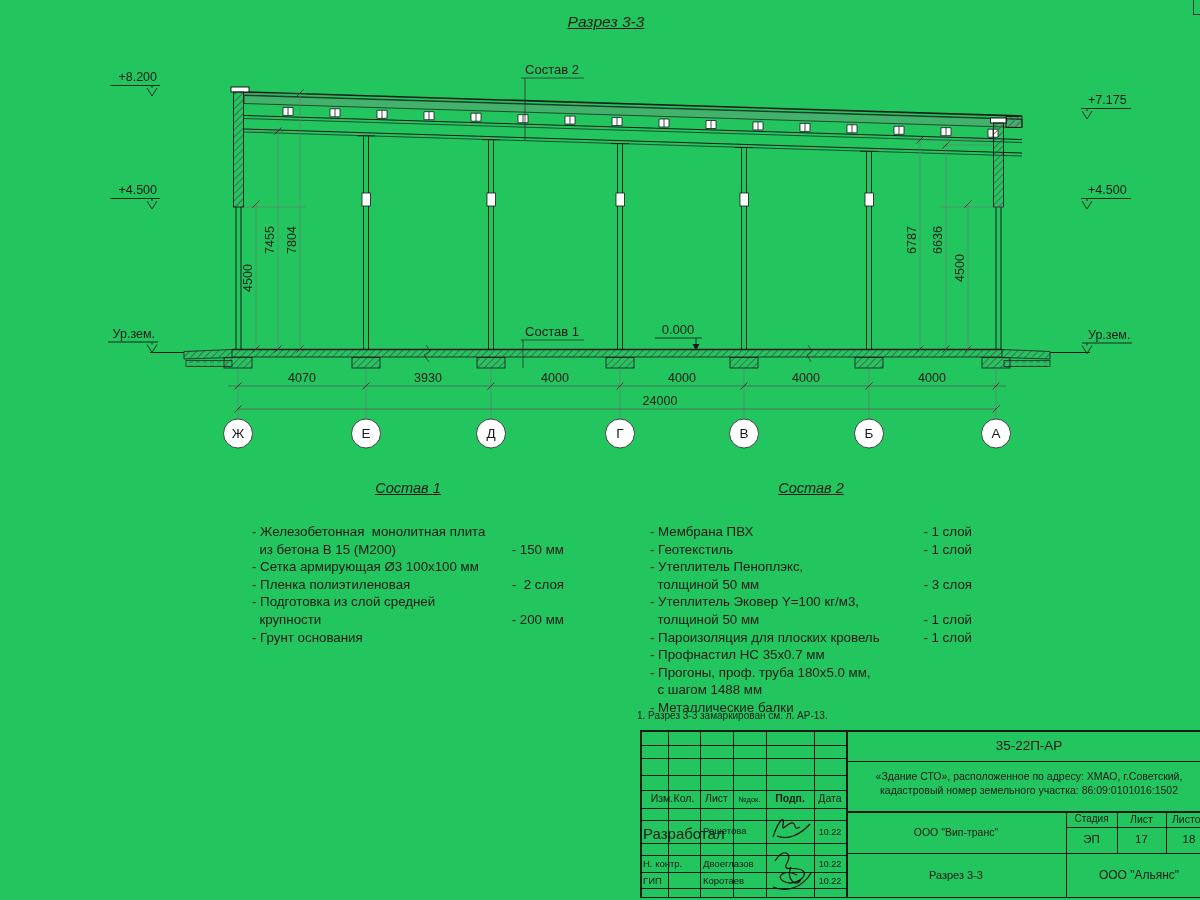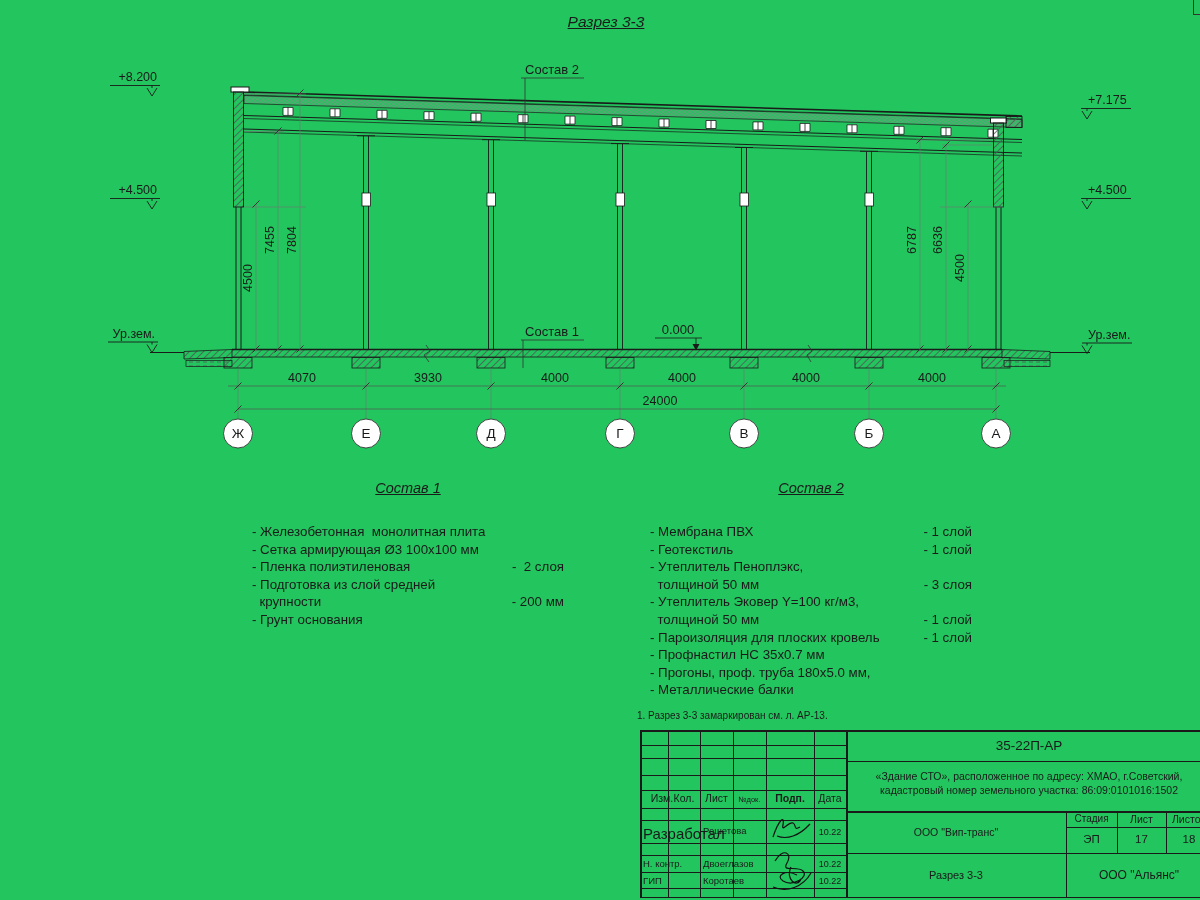--- a/index.html
+++ b/index.html
@@ -181,6 +181,7 @@
   <div class="sostav" id="s1">
     <div class="s-head">Состав 1</div>
     <div class="s-row"><span class="t">- Железобетонная  монолитная плита</span><span class="v"></span></div>
+    <div class="s-row"><span class="t">  из бетона В 15 (М200)</span><span class="v">- 150 мм</span></div>
     <div class="s-row"><span class="t">- Сетка армирующая Ø3 100х100 мм</span><span class="v"></span></div>
     <div class="s-row"><span class="t">- Пленка полиэтиленовая</span><span class="v">-  2 слоя</span></div>
     <div class="s-row"><span class="t">- Подготовка из слой средней</span><span class="v"></span></div>

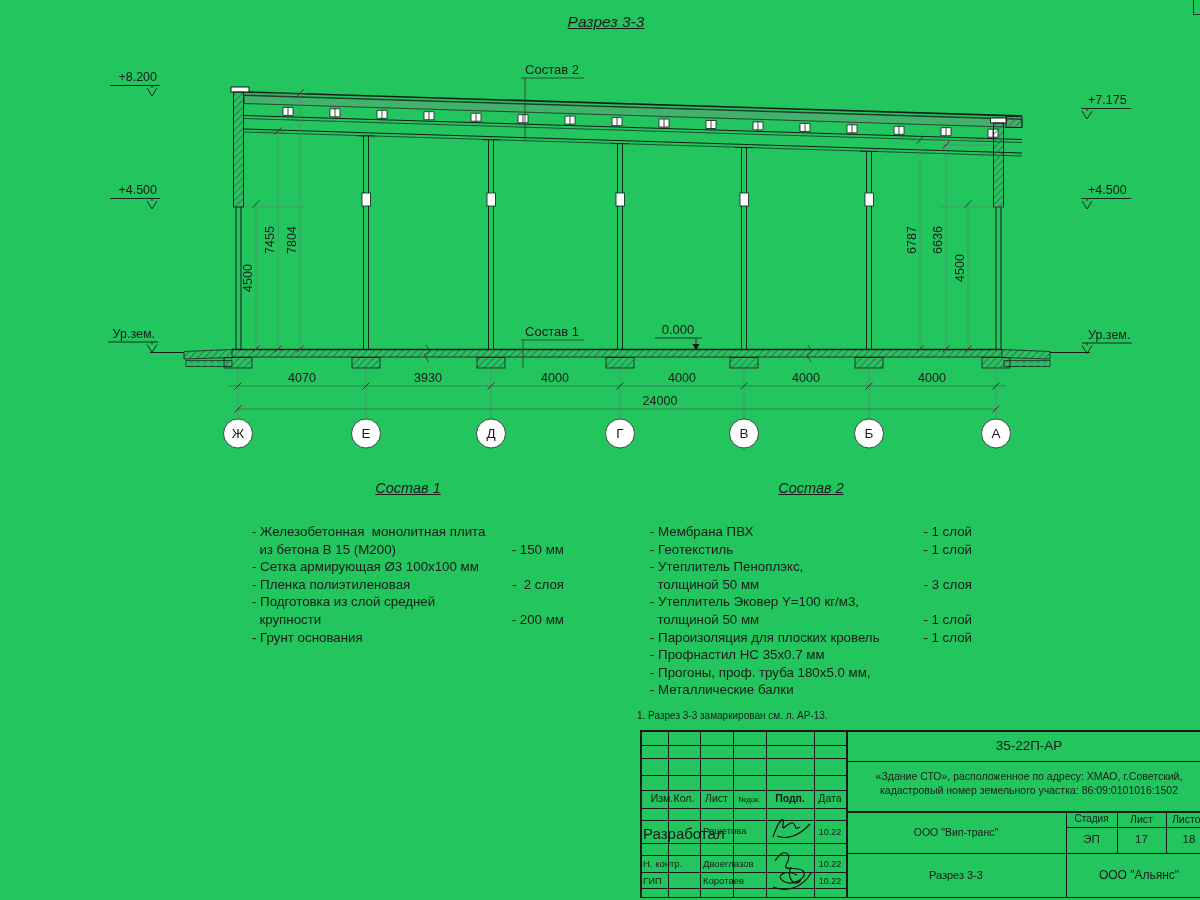--- a/index.html
+++ b/index.html
@@ -200,6 +200,7 @@
     <div class="s-row"><span class="t">- Пароизоляция для плоских кровель</span><span class="v"> - 1 слой</span></div>
     <div class="s-row"><span class="t">- Профнастил НС 35х0.7 мм</span><span class="v"></span></div>
     <div class="s-row"><span class="t">- Прогоны, проф. труба 180х5.0 мм,</span><span class="v"></span></div>
+    <div class="s-row"><span class="t">  с шагом 1488 мм</span><span class="v"></span></div>
     <div class="s-row"><span class="t">- Металлические балки</span><span class="v"></span></div>
   </div>
 

